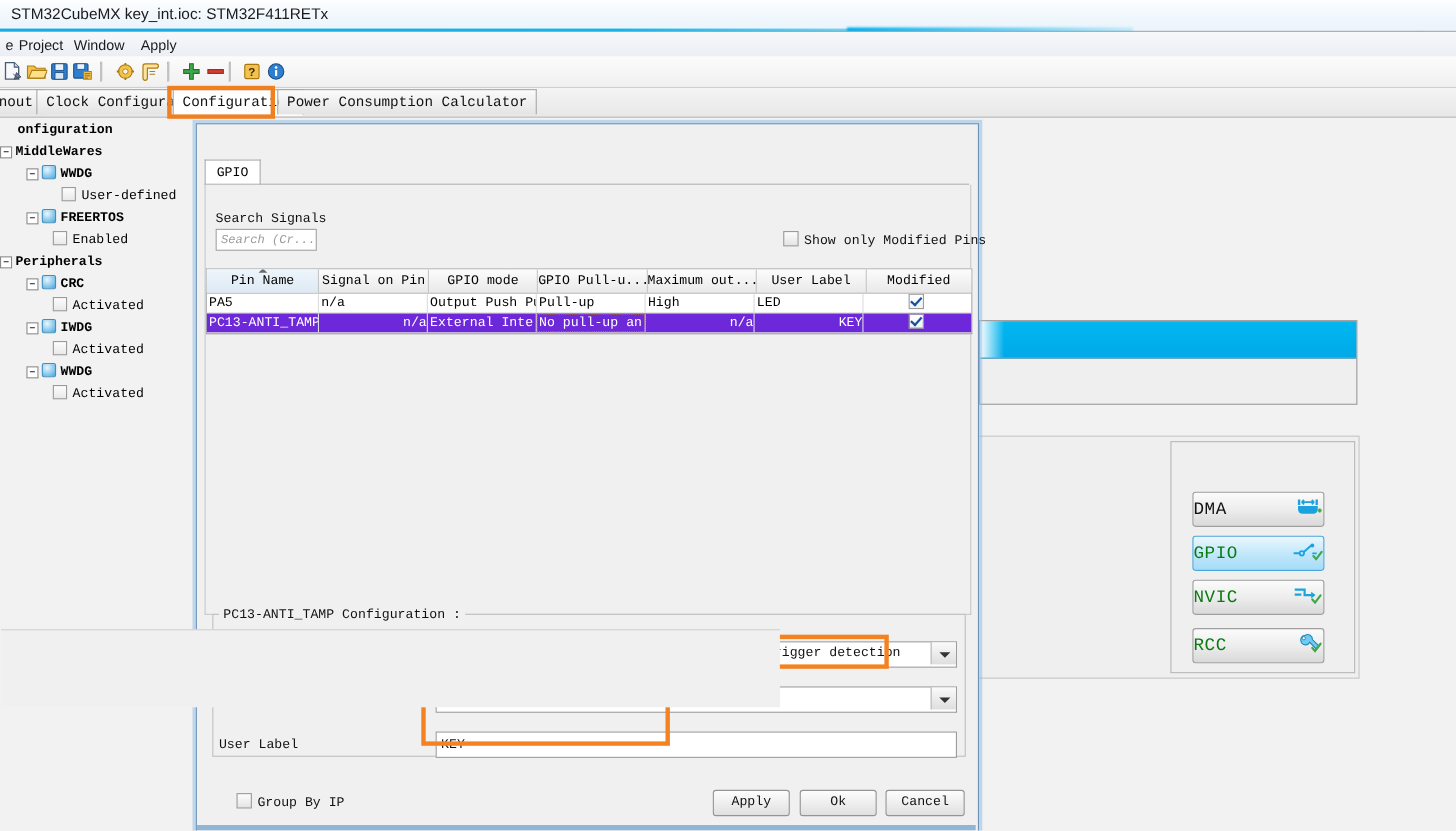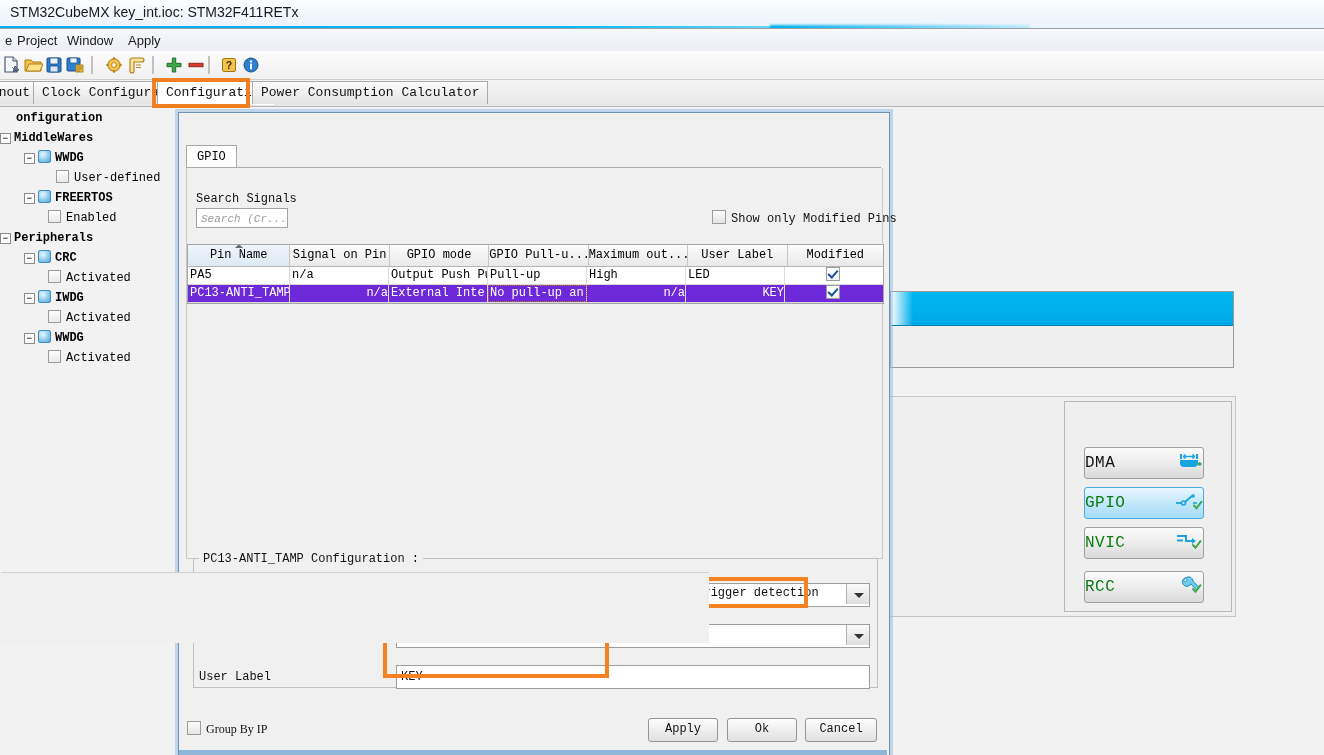--- a/index.html
+++ b/index.html
@@ -152,7 +152,7 @@
 
   
   #dlg-footer{left:1px;top:572px;width:708px;height:70px;background:#f0f0f0;border-top:1px solid #d2d2d2;}
-  #group-by-ip{left:187px;top:721px;font-family:Liberation Serif, serif;}
+  #group-by-ip{left:215px;top:721px;}
   .dbtn{position:absolute;height:22px;border:1px solid #949494;border-radius:3px;
      background:linear-gradient(180deg,#fdfdfd,#ededed 55%,#e0e0e0);
      font-family:"Liberation Mono",monospace;font-size:12px;text-align:center;line-height:21px;color:#111;}

